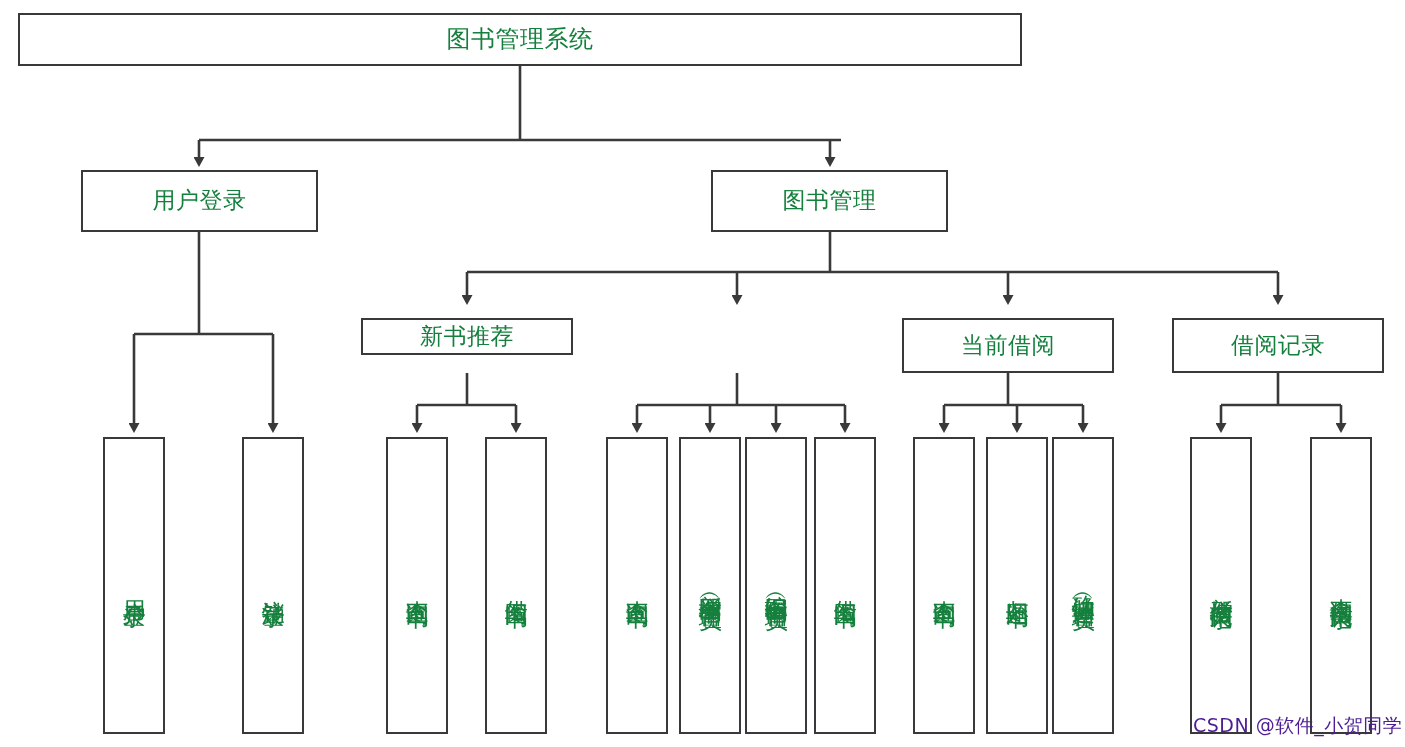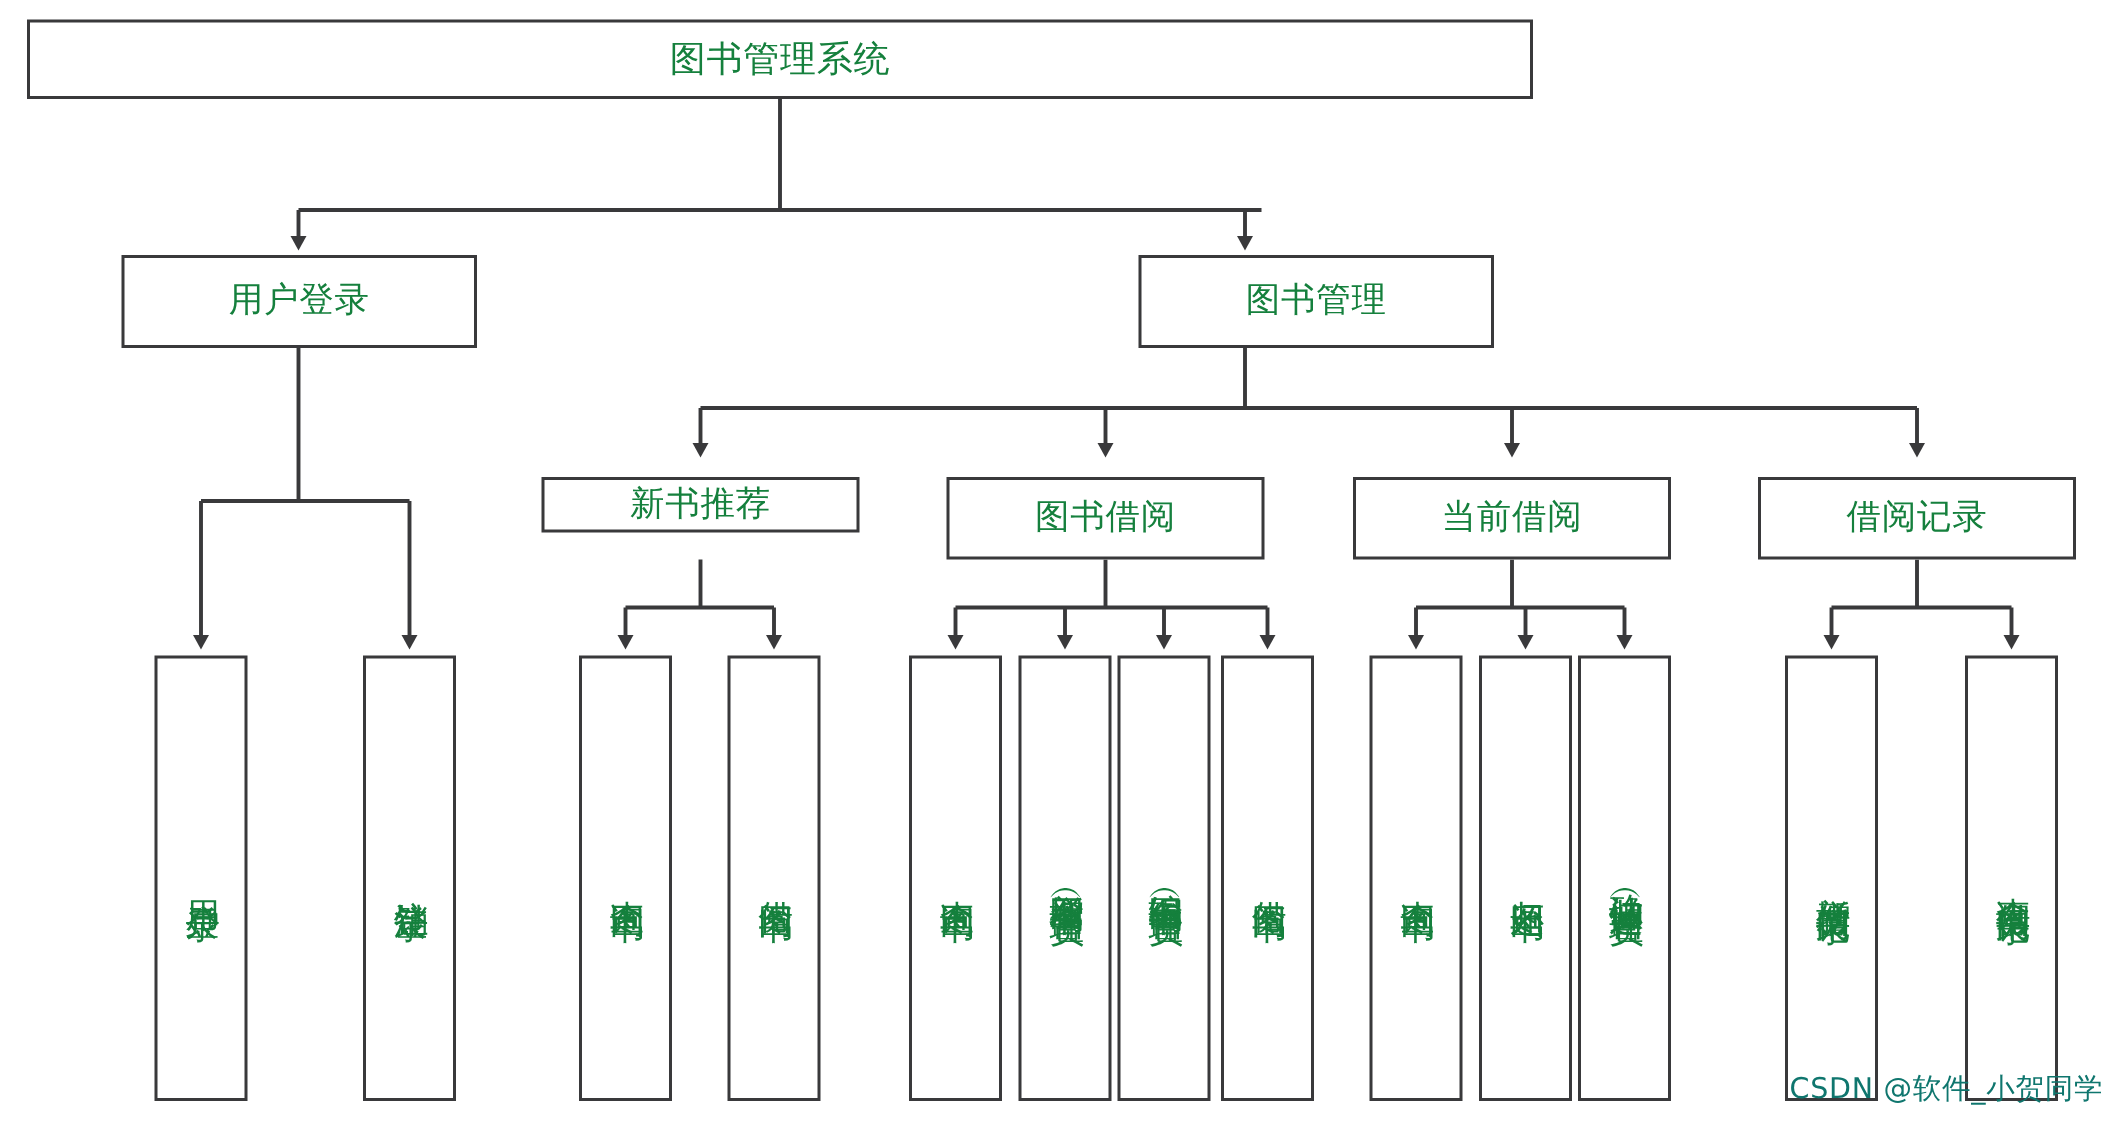--- a/index.html
+++ b/index.html
@@ -132,7 +132,7 @@
   <div class="node h" style="left:81px; top:170px; width:237px; height:62px;">
     <span class="label">用户登录</span>
   </div>
-  <div class="node h" style="left:711px; top:170px; width:237px; height:62px;margin-left:48px;">
+  <div class="node h" style="left:711px; top:170px; width:237px; height:62px;">
     <span class="label">图书管理</span>
   </div>
 

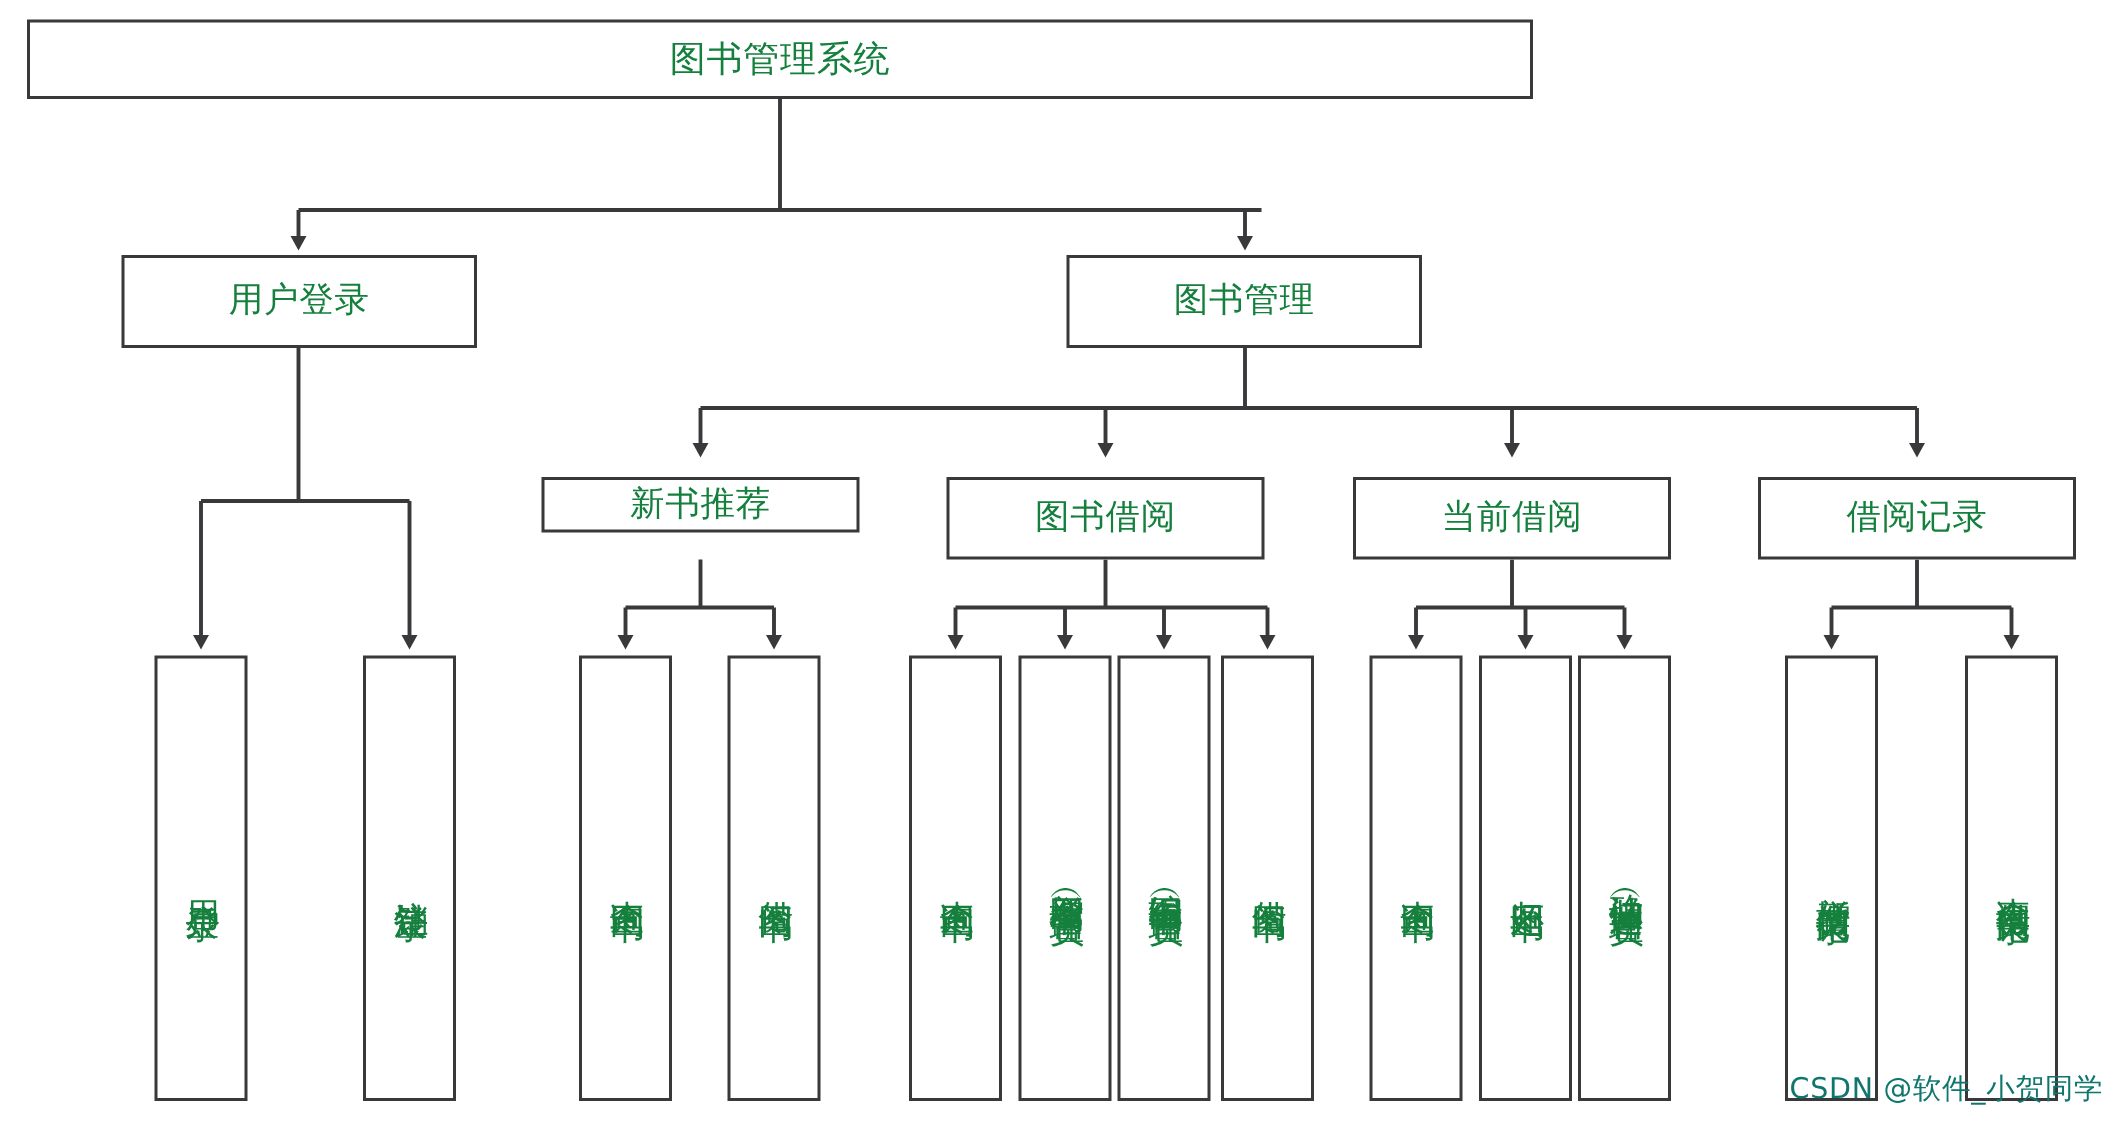--- a/index.html
+++ b/index.html
@@ -139,9 +139,6 @@
   <div class="node h" style="left:361px; top:318px; width:212px; height:37px;">
     <span class="label">新书推荐</span>
   </div>
-  <div class="node h" style="left:631px; top:318px; width:212px; height:55px;">
-    <span class="label">图书借阅</span>
-  </div>
   <div class="node h" style="left:902px; top:318px; width:212px; height:55px;">
     <span class="label">当前借阅</span>
   </div>

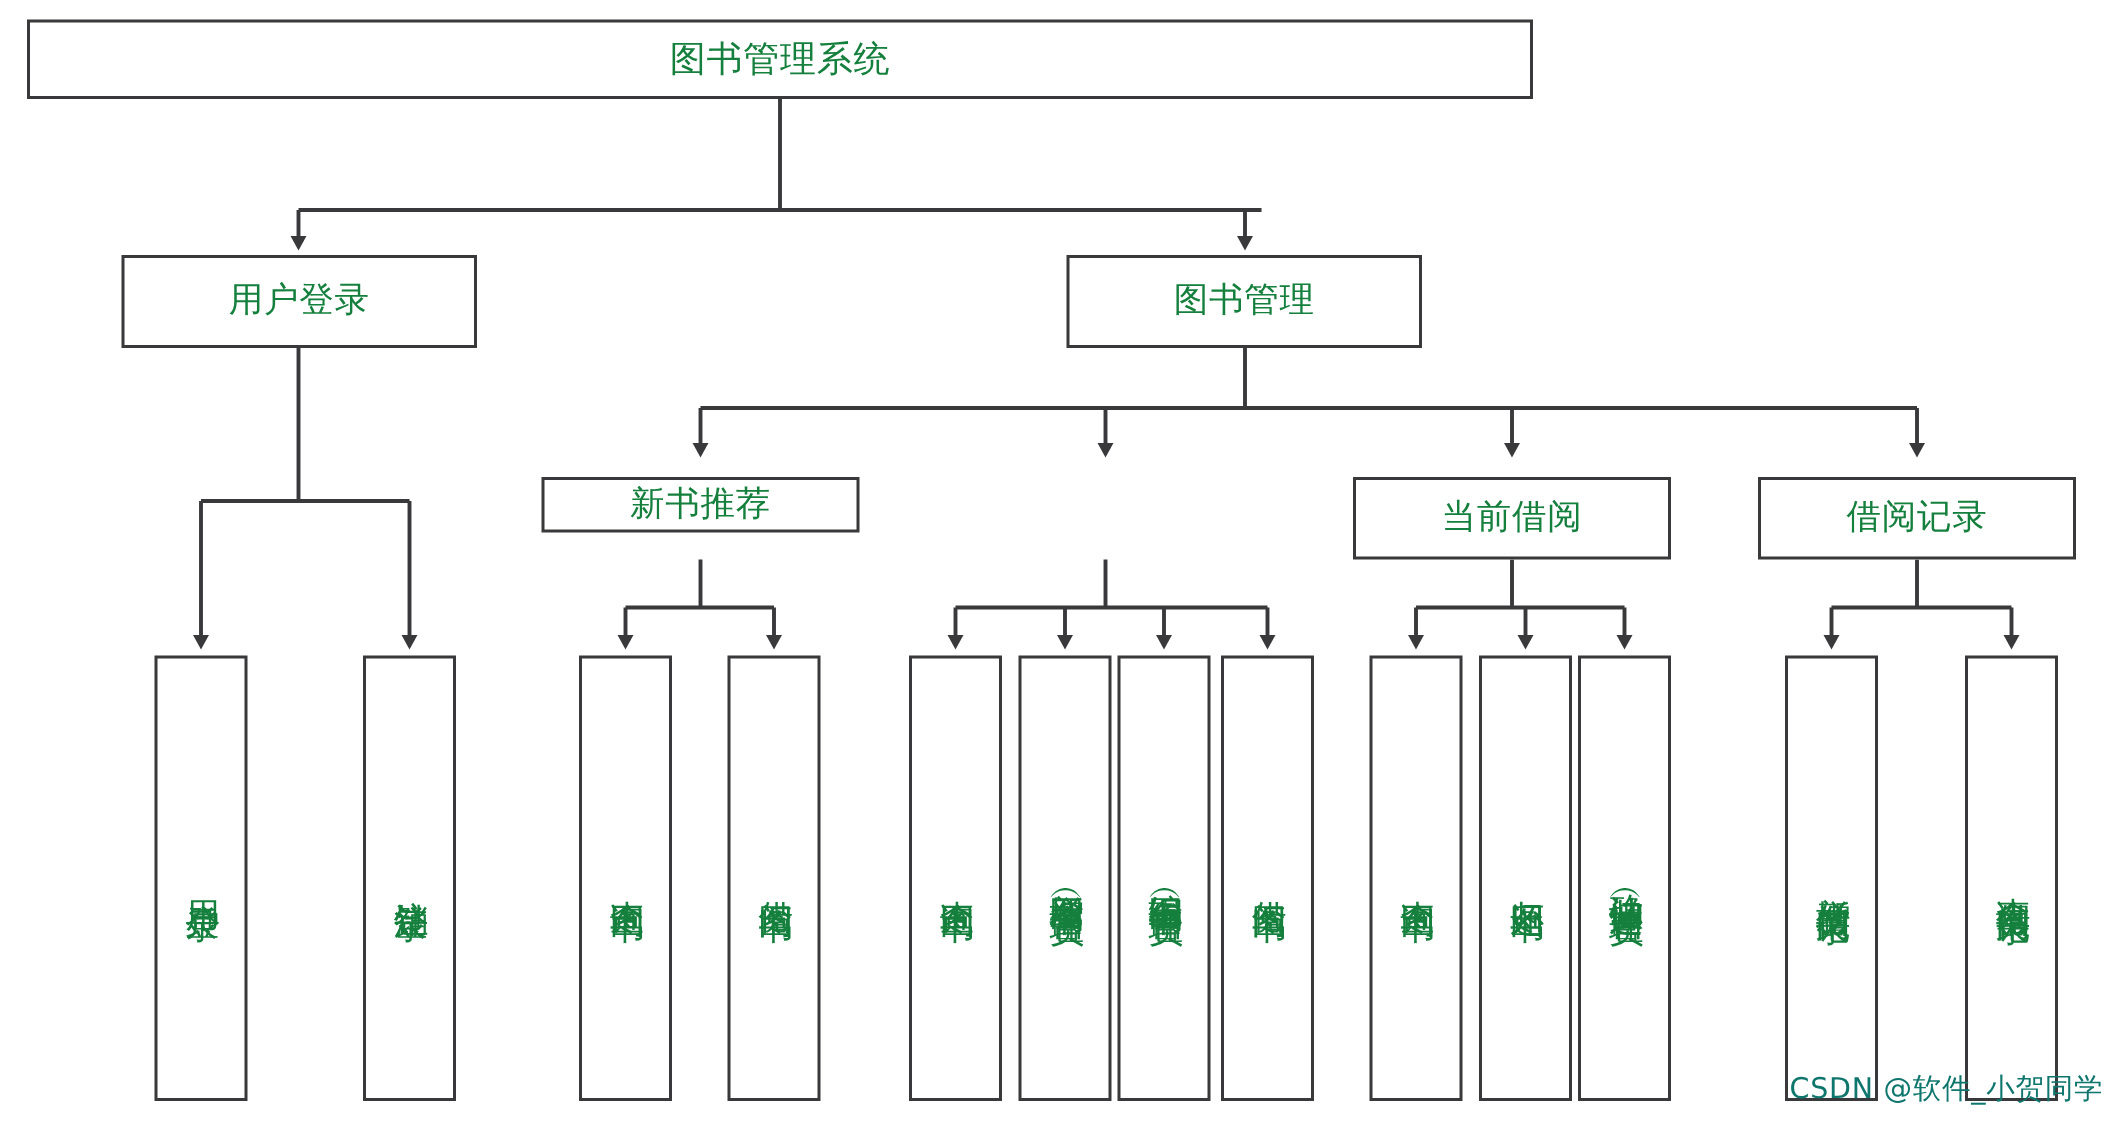--- a/index.html
+++ b/index.html
@@ -63,7 +63,7 @@
   }
   .watermark {
     position: absolute;
-    color: #0f766e;
+    color: #4c1d95;
     font-size: 19px;
     white-space: nowrap;
     letter-spacing: 0.5px;

